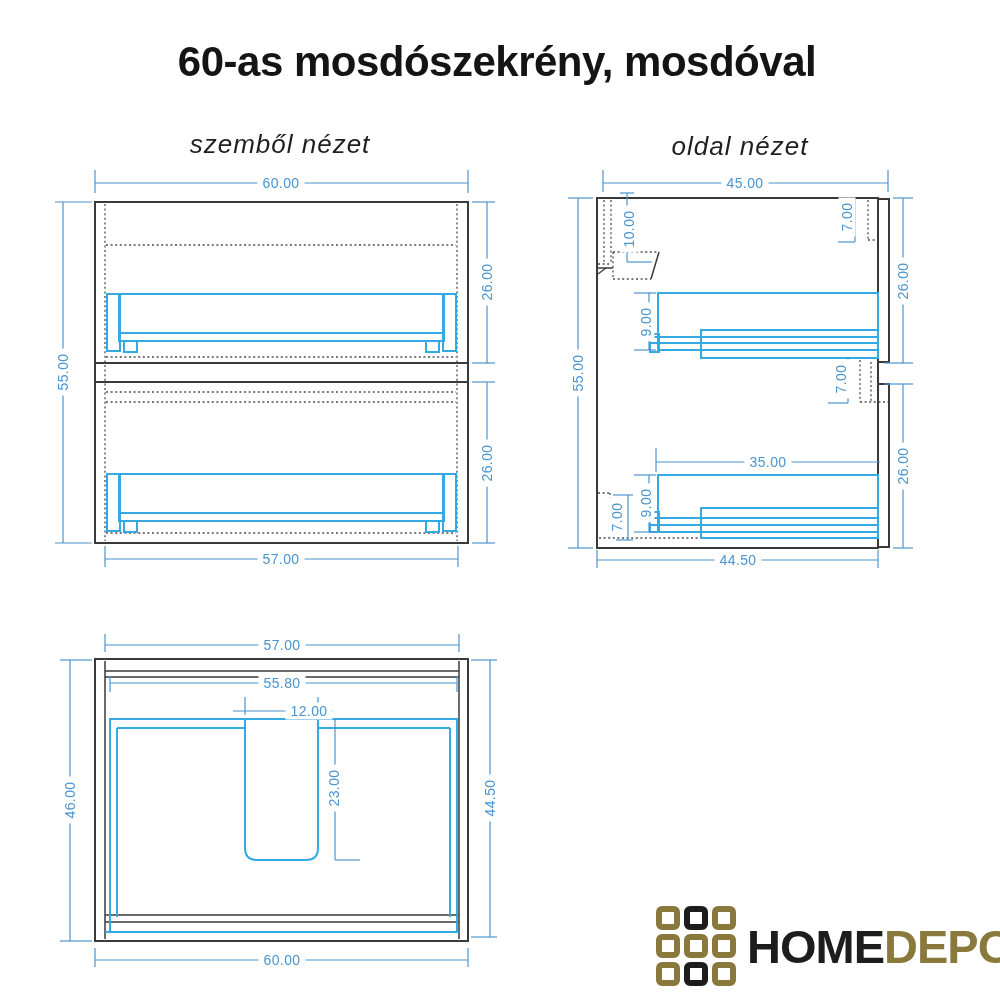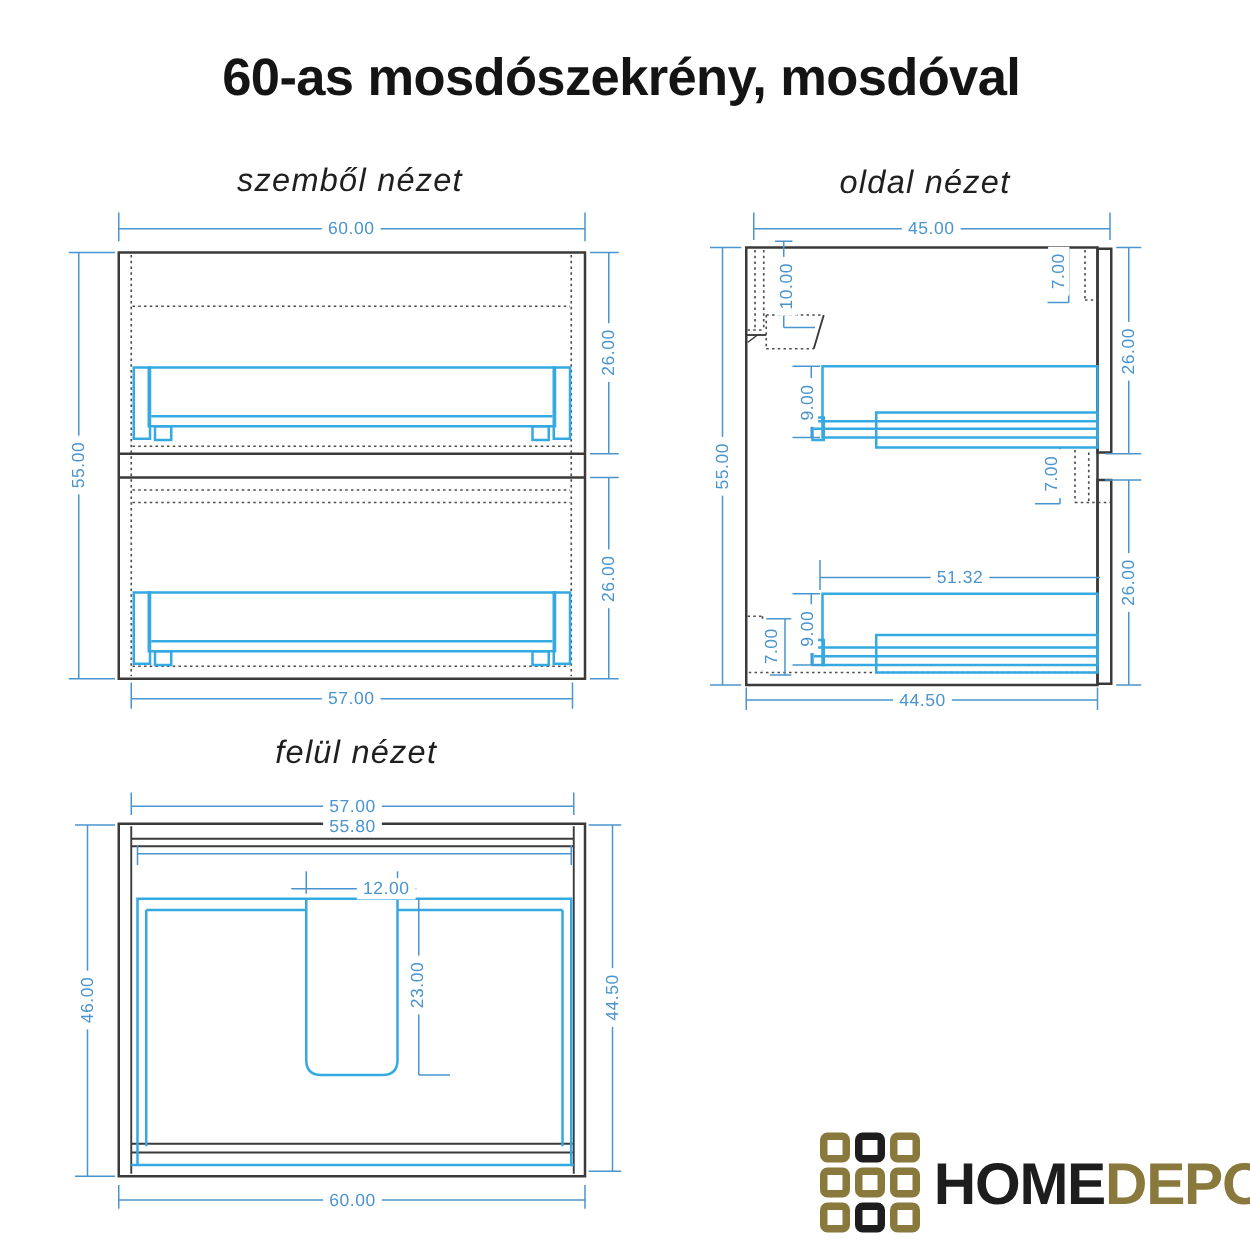--- a/index.html
+++ b/index.html
@@ -377,7 +377,7 @@
   <div class="dimv" style="left:847px;top:217px;">7.00</div>
   <div class="dimv" style="left:903px;top:281px;">26.00</div>
   <div class="dimv" style="left:841px;top:379px;">7.00</div>
-  <div class="dim" style="left:768px;top:462px;">51.32</div>
+  <div class="dim" style="left:768px;top:462px;">35.00</div>
   <div class="dimv" style="left:646px;top:322px;">9.00</div>
   <div class="dimv" style="left:646px;top:503px;">9.00</div>
   <div class="dimv" style="left:617px;top:517px;">7.00</div>

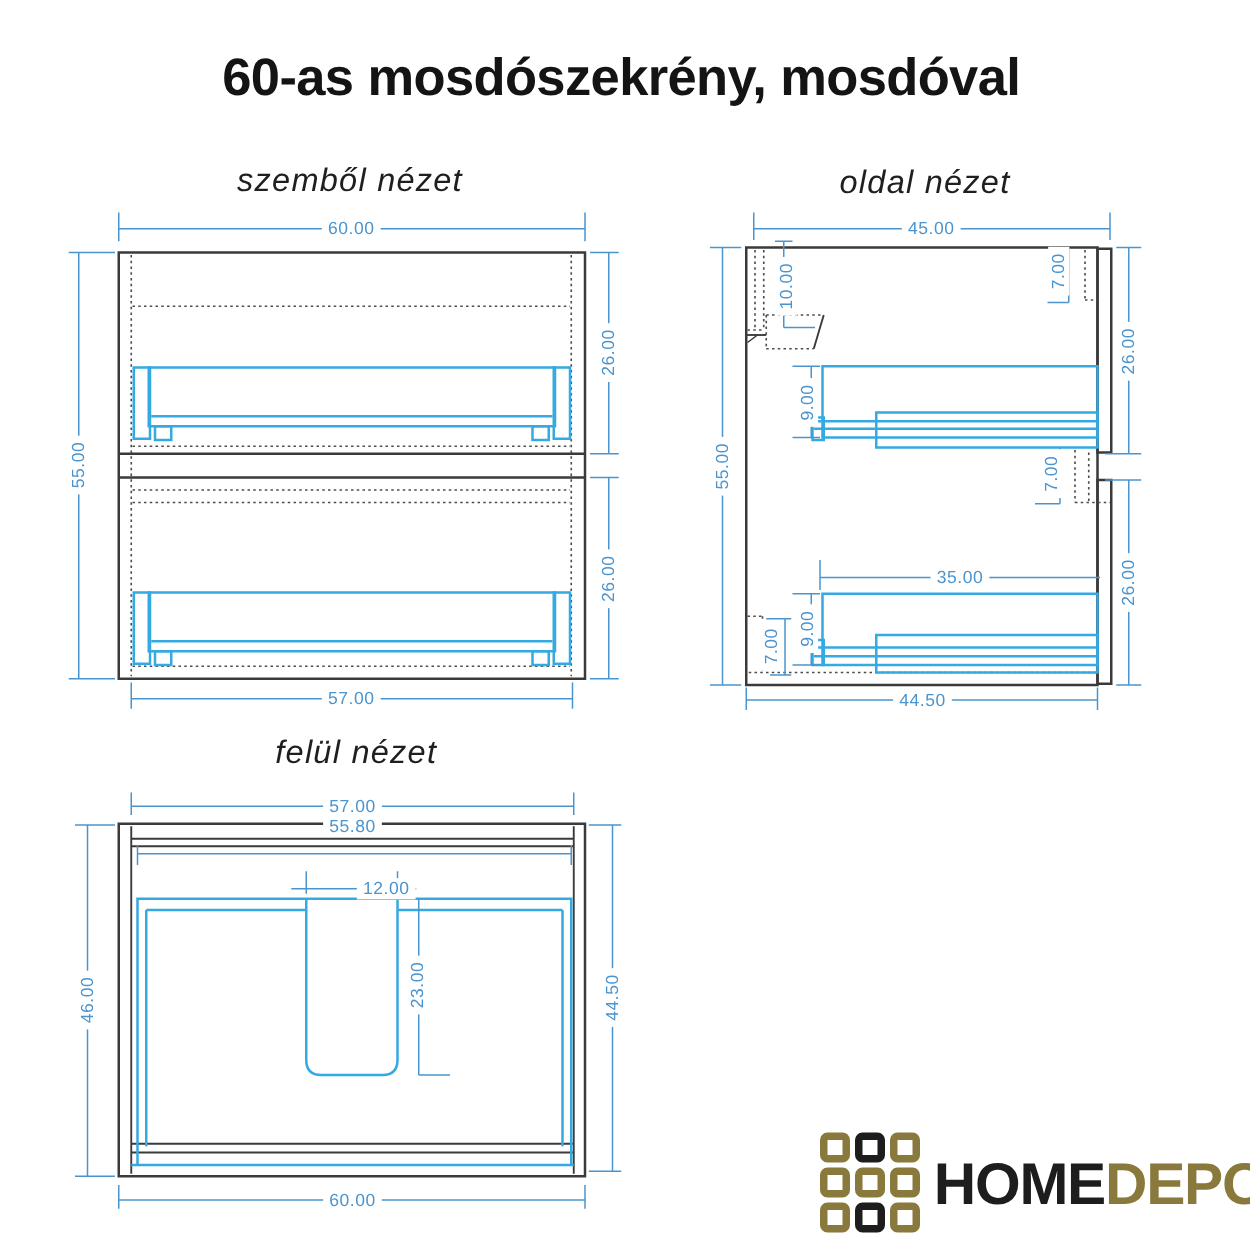--- a/index.html
+++ b/index.html
@@ -363,7 +363,6 @@
   <div class="page-title">60-as mosdószekrény, mosdóval</div>
   <div class="viewlabel" style="left:740px;top:146px;">oldal nézet</div>
   <div class="viewlabel" style="left:280px;top:144px;">szemből nézet</div>
-  <div class="viewlabel" style="left:285px;top:602px;">felül nézet</div>
 
   <div class="dim" style="left:281px;top:183px;">60.00</div>
   <div class="dimv" style="left:63px;top:372px;">55.00</div>

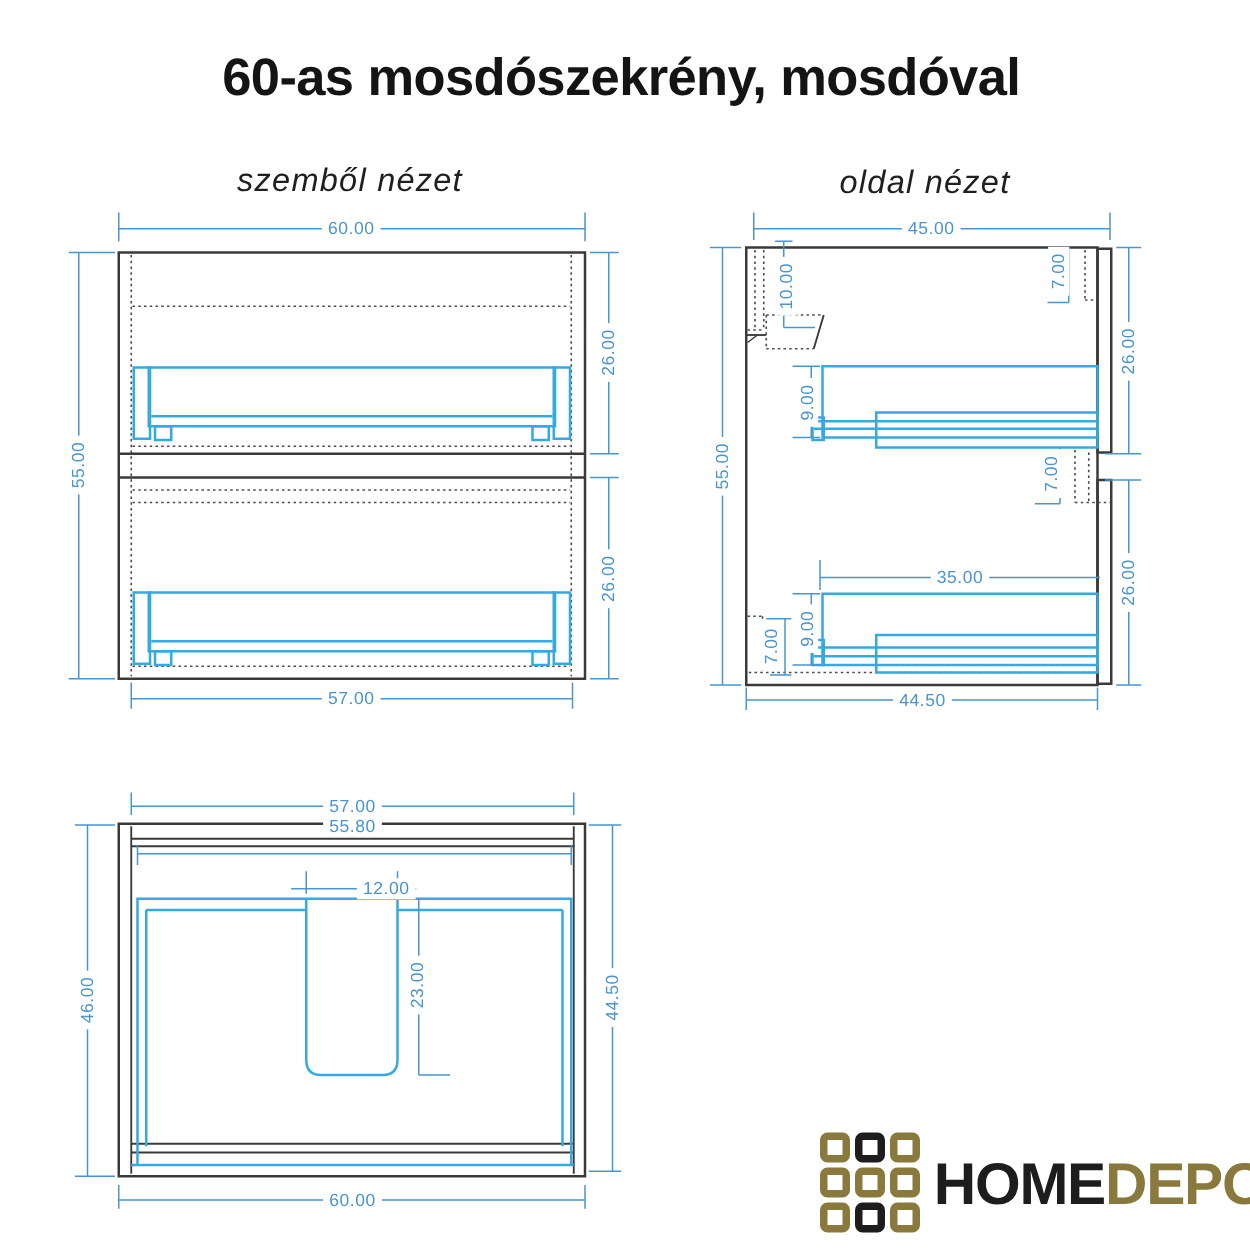--- a/index.html
+++ b/index.html
@@ -384,7 +384,7 @@
   <div class="dim" style="left:738px;top:560px;">44.50</div>
 
   <div class="dim" style="left:282px;top:645px;">57.00</div>
-  <div class="dim" style="left:282px;top:661px;">55.80</div>
+  <div class="dim" style="left:282px;top:683px;">55.80</div>
   <div class="dim" style="left:281px;top:711px;margin-left:28px;">12.00</div>
   <div class="dimv" style="left:334px;top:788px;">23.00</div>
   <div class="dimv" style="left:70px;top:800px;">46.00</div>

